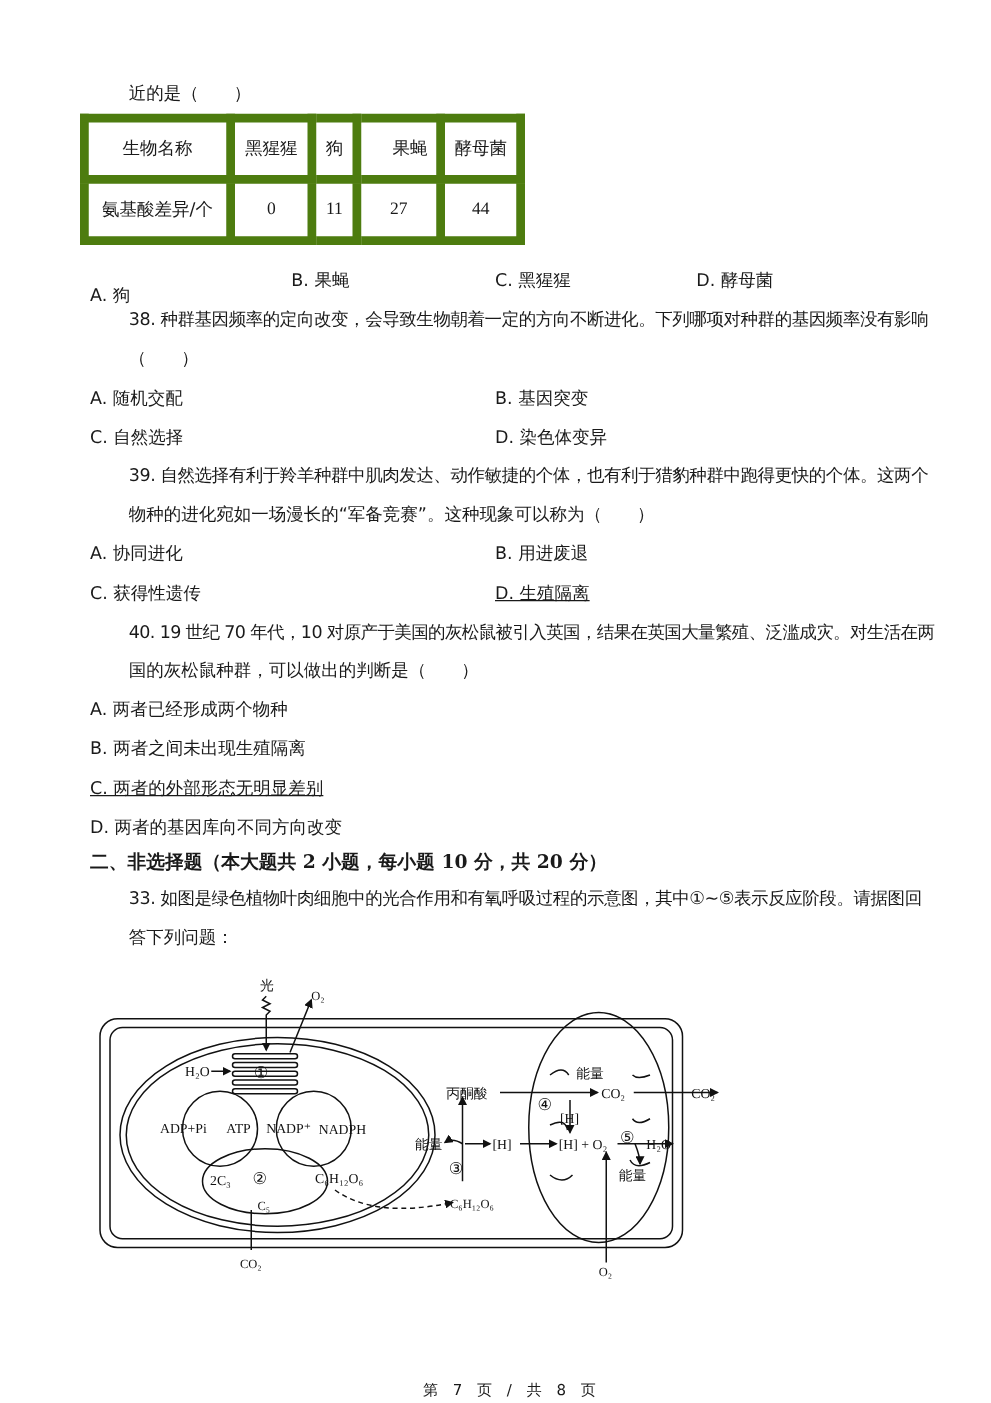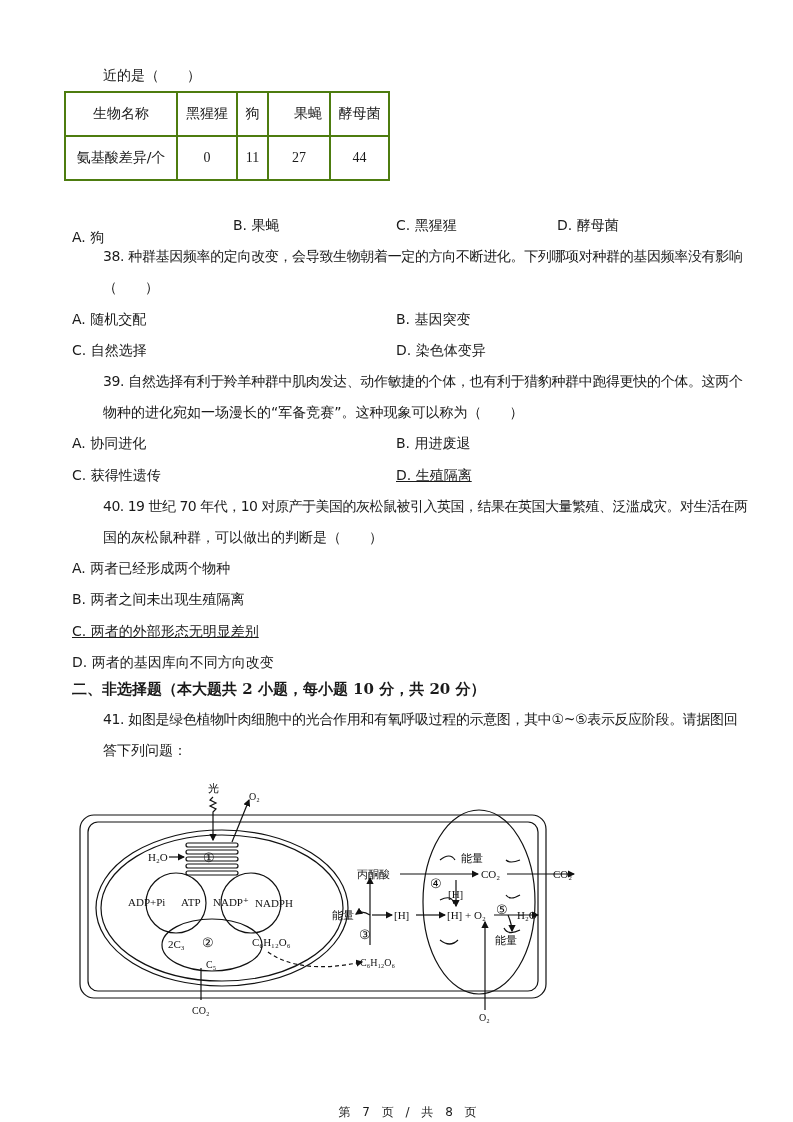--- a/index.html
+++ b/index.html
@@ -9,7 +9,7 @@
   .opt { position: absolute; font-size: 14px; line-height: 18px; white-space: nowrap; }
   .ser { font-family: "Liberation Serif", "DejaVu Serif", serif; }
   table.amino { position: absolute; left: 64px; top: 91px; border-collapse: collapse; font-size: 14px; }
-  table.amino td { border: 2px solid #4d7c0f; text-align: center; padding: 0; height: 42px; }
+  table.amino td { border: 7px solid #4d7c0f; text-align: center; padding: 0; height: 42px; }
   .sec { position: absolute; left: 72px; top: 680px; font-size: 15px; font-weight: bold;
          font-family: "DejaVu Serif", "Liberation Serif", serif; }
   .footer { position: absolute; top: 1104px; left: 0; width: 793px; text-align: center; font-size: 12px; letter-spacing: 4px; padding-left: 13px; }

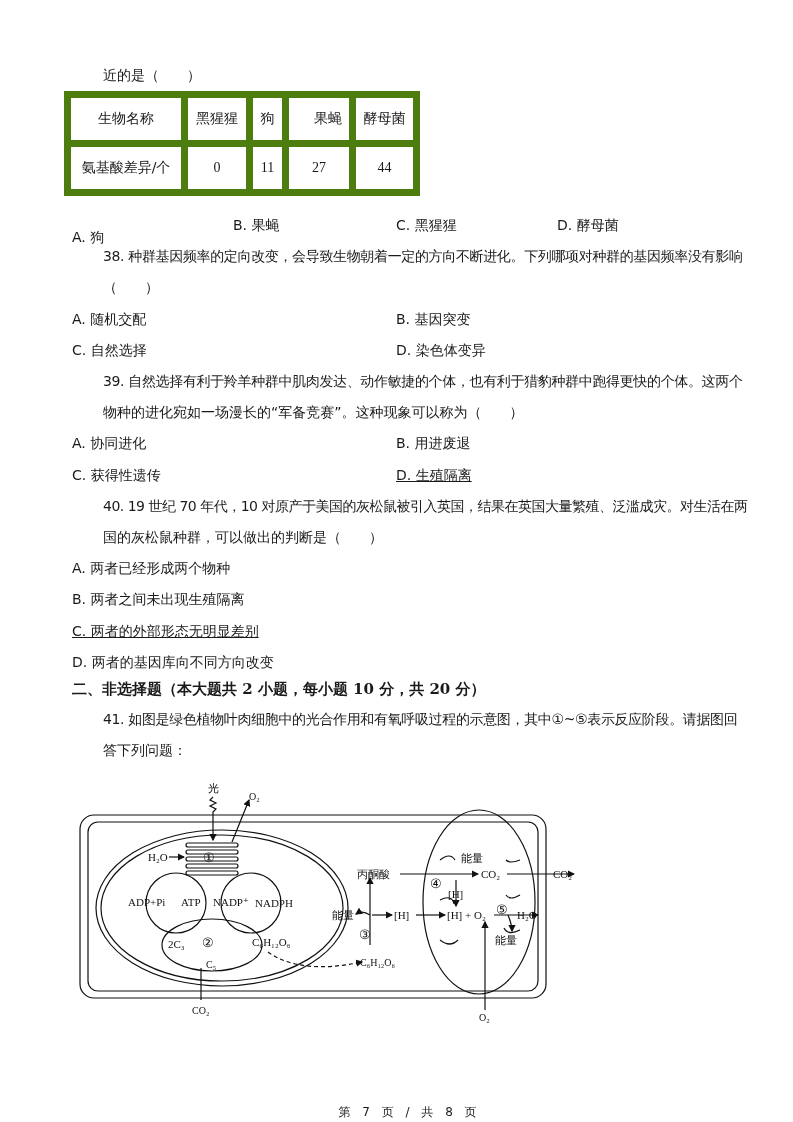--- a/index.html
+++ b/index.html
@@ -67,7 +67,7 @@
 
 <div class="sec">二、非选择题（本大题共 2 小题，每小题 10 分，共 20 分）</div>
 
-<div class="line" style="top:710px; letter-spacing:-0.35px;">41. 如图是绿色植物叶肉细胞中的光合作用和有氧呼吸过程的示意图，其中①~⑤表示反应阶段。请据图回</div>
+<div class="line" style="top:710px; letter-spacing:-0.35px;">33. 如图是绿色植物叶肉细胞中的光合作用和有氧呼吸过程的示意图，其中①~⑤表示反应阶段。请据图回</div>
 <div class="line" style="top:741px;">答下列问题：</div>
 
 <svg style="position:absolute; left:0; top:0;" width="793" height="1122" viewBox="0 0 793 1122">

